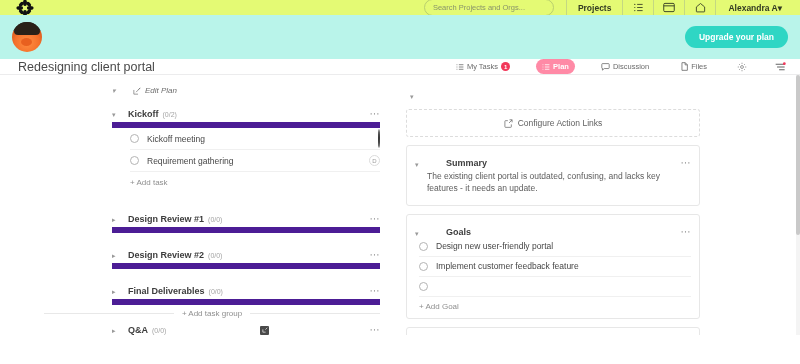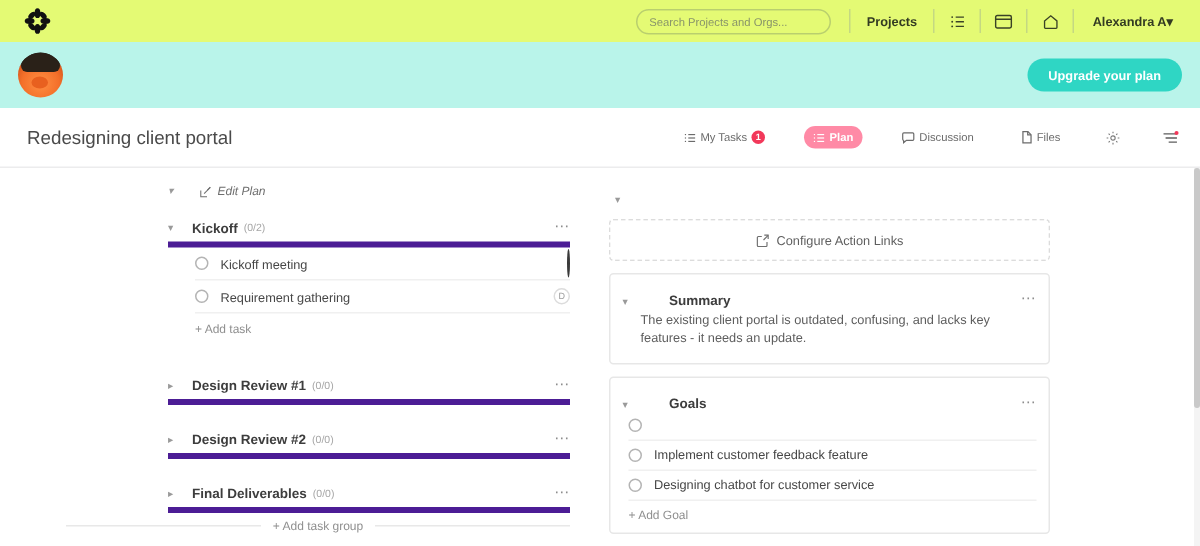--- a/index.html
+++ b/index.html
@@ -13,7 +13,7 @@
 
   
   .topnav {
-    height: 28px;
+    height: 15px;
     background: #e4fa74;
     display: flex;
     align-items: center;

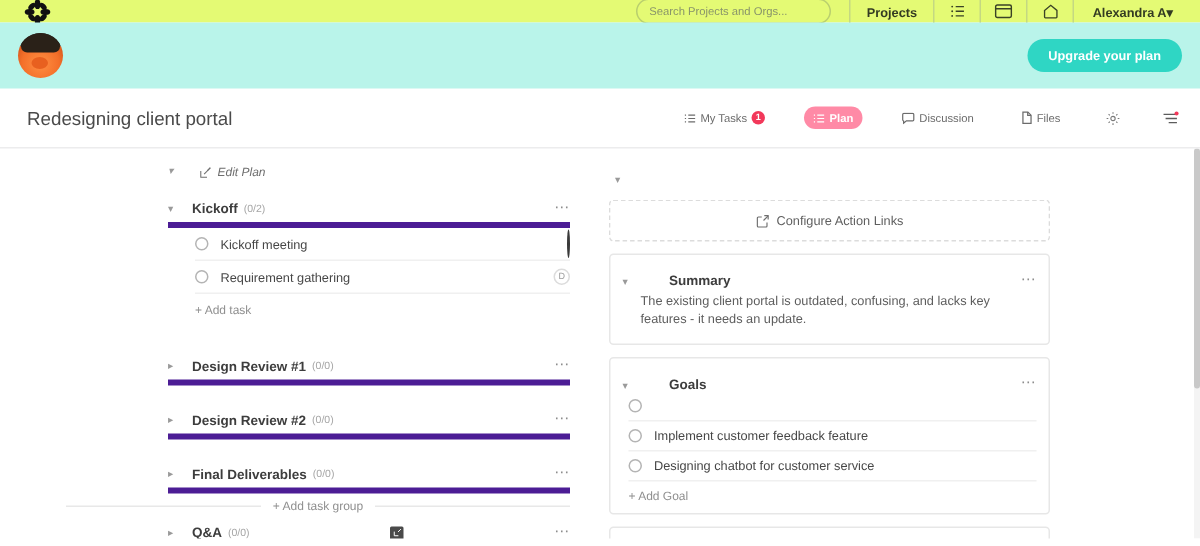--- a/index.html
+++ b/index.html
@@ -107,7 +107,7 @@
 
   
   .proj-header {
-    height: 40px;
+    height: 16px;
     background: #ffffff;
     border-bottom: 1px solid #ececed;
     display: flex;

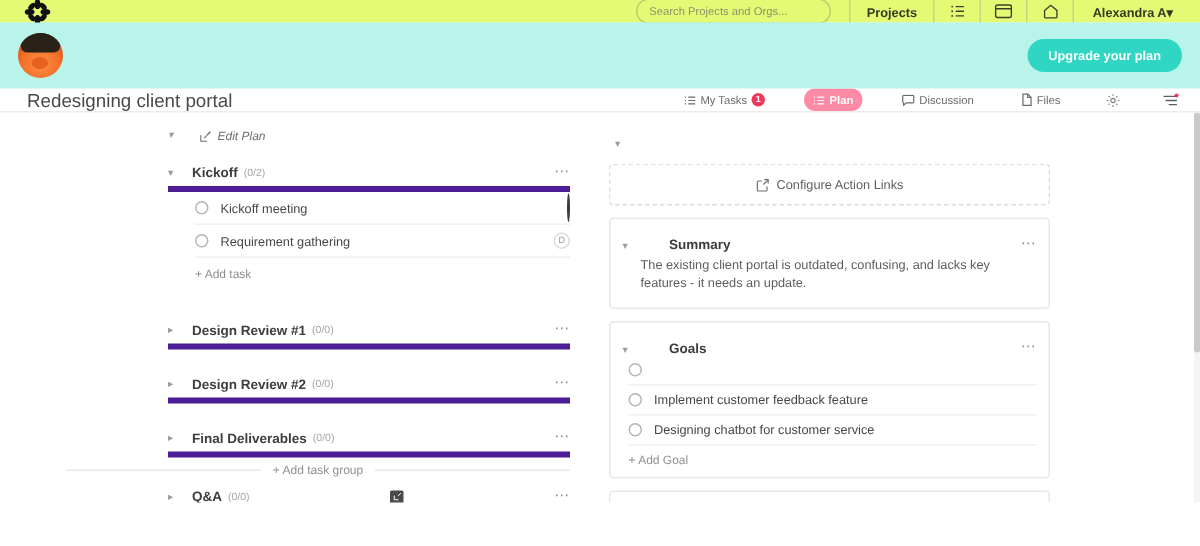--- a/index.html
+++ b/index.html
@@ -175,7 +175,7 @@
   .tg-head {
     display: flex; align-items: center;
     height: 22px;
-    border-bottom: 4px solid #4c1d95;
+    border-bottom: 6px solid #4c1d95;
   }
   .tg-name { font-size: 9px; font-weight: bold; color: #3d3d3d; margin-left: 8px; }
   .tg-count { font-size: 7px; color: #a5a5a5; margin-left: 4px; }

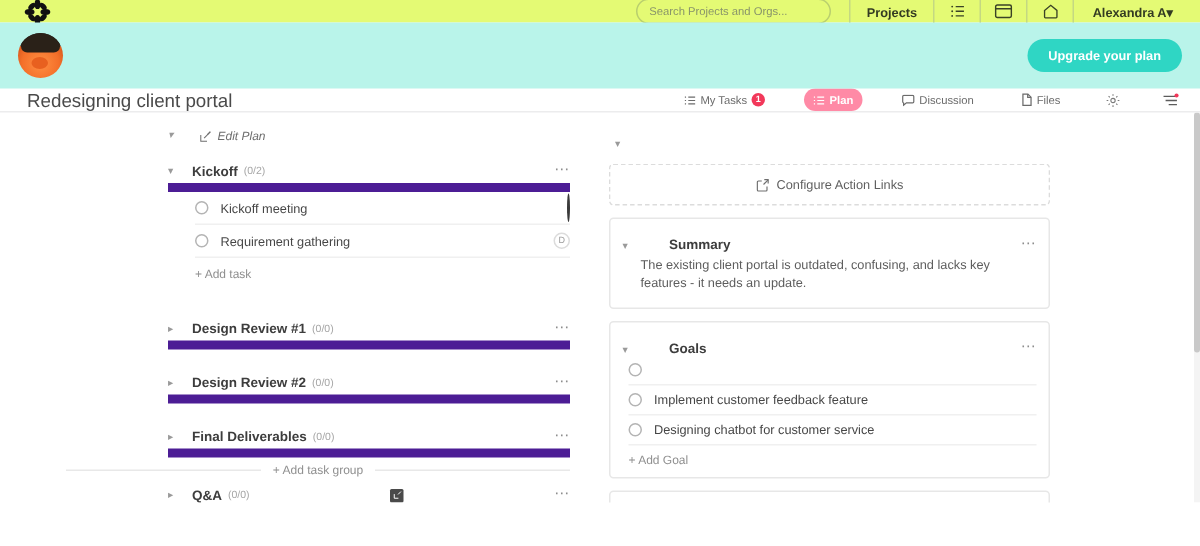--- a/index.html
+++ b/index.html
@@ -526,6 +526,7 @@
 
         <div class="goal-row">
           <span class="radio"></span>
+          <span class="goal-name">Design new user-friendly portal</span>
         </div>
         <div class="goal-row">
           <span class="radio"></span>

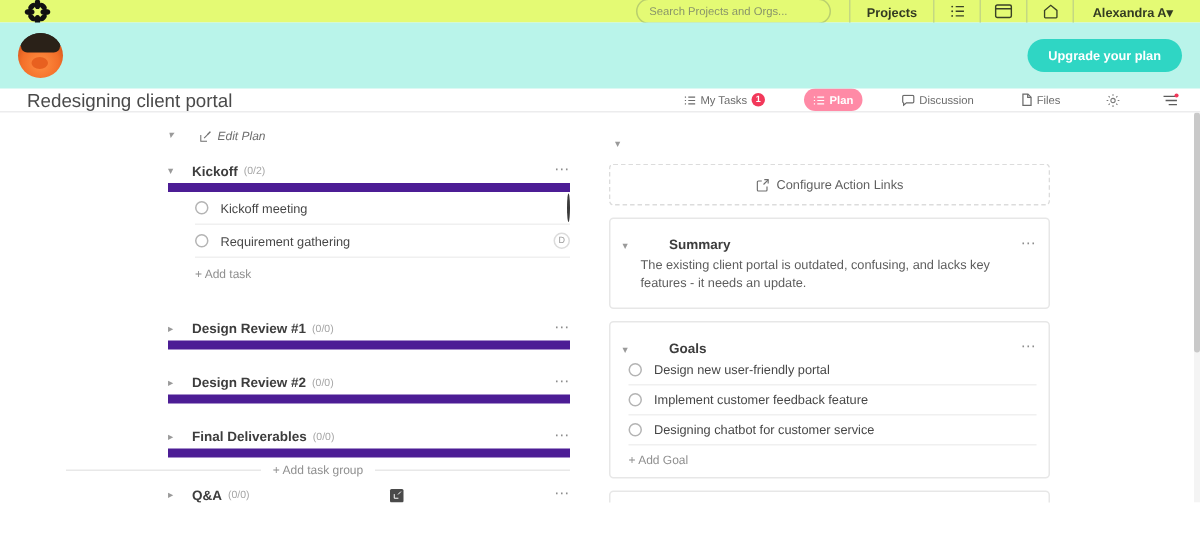--- a/index.html
+++ b/index.html
@@ -534,7 +534,6 @@
         </div>
         <div class="goal-row">
           <span class="radio"></span>
-          <span class="goal-name">Designing chatbot for customer service</span>
         </div>
 
         <div class="add-goal">+ Add Goal</div>

